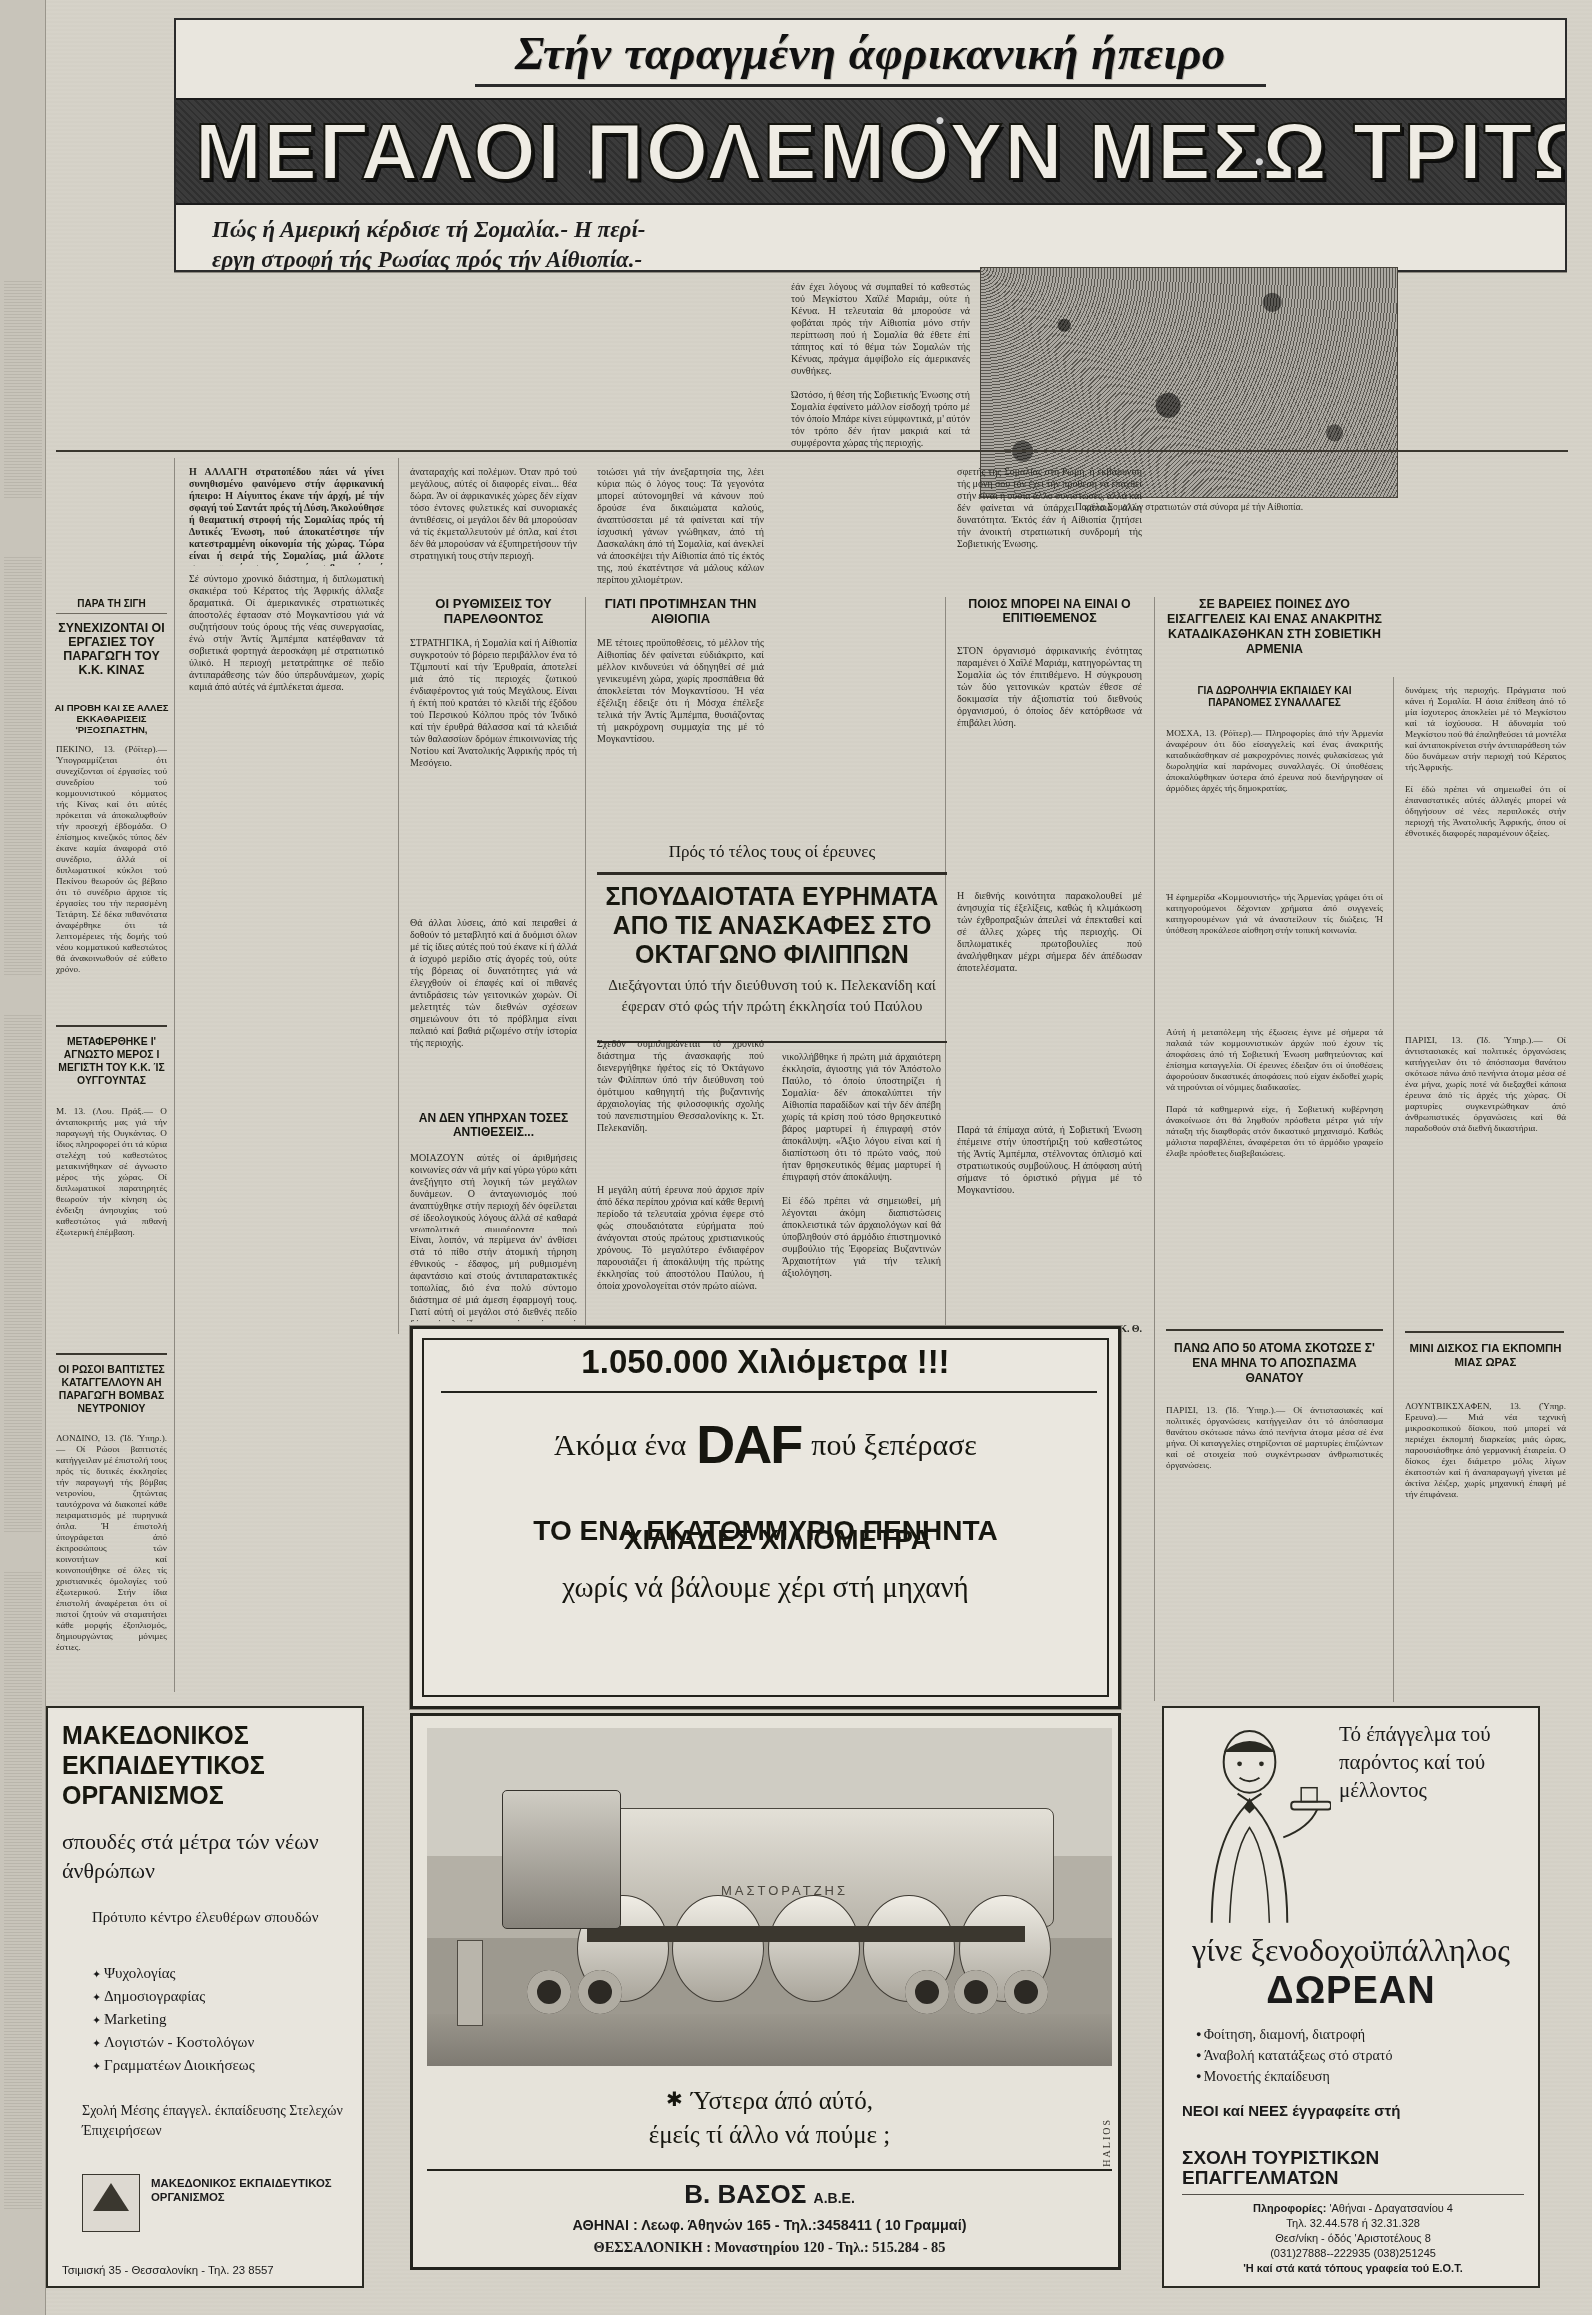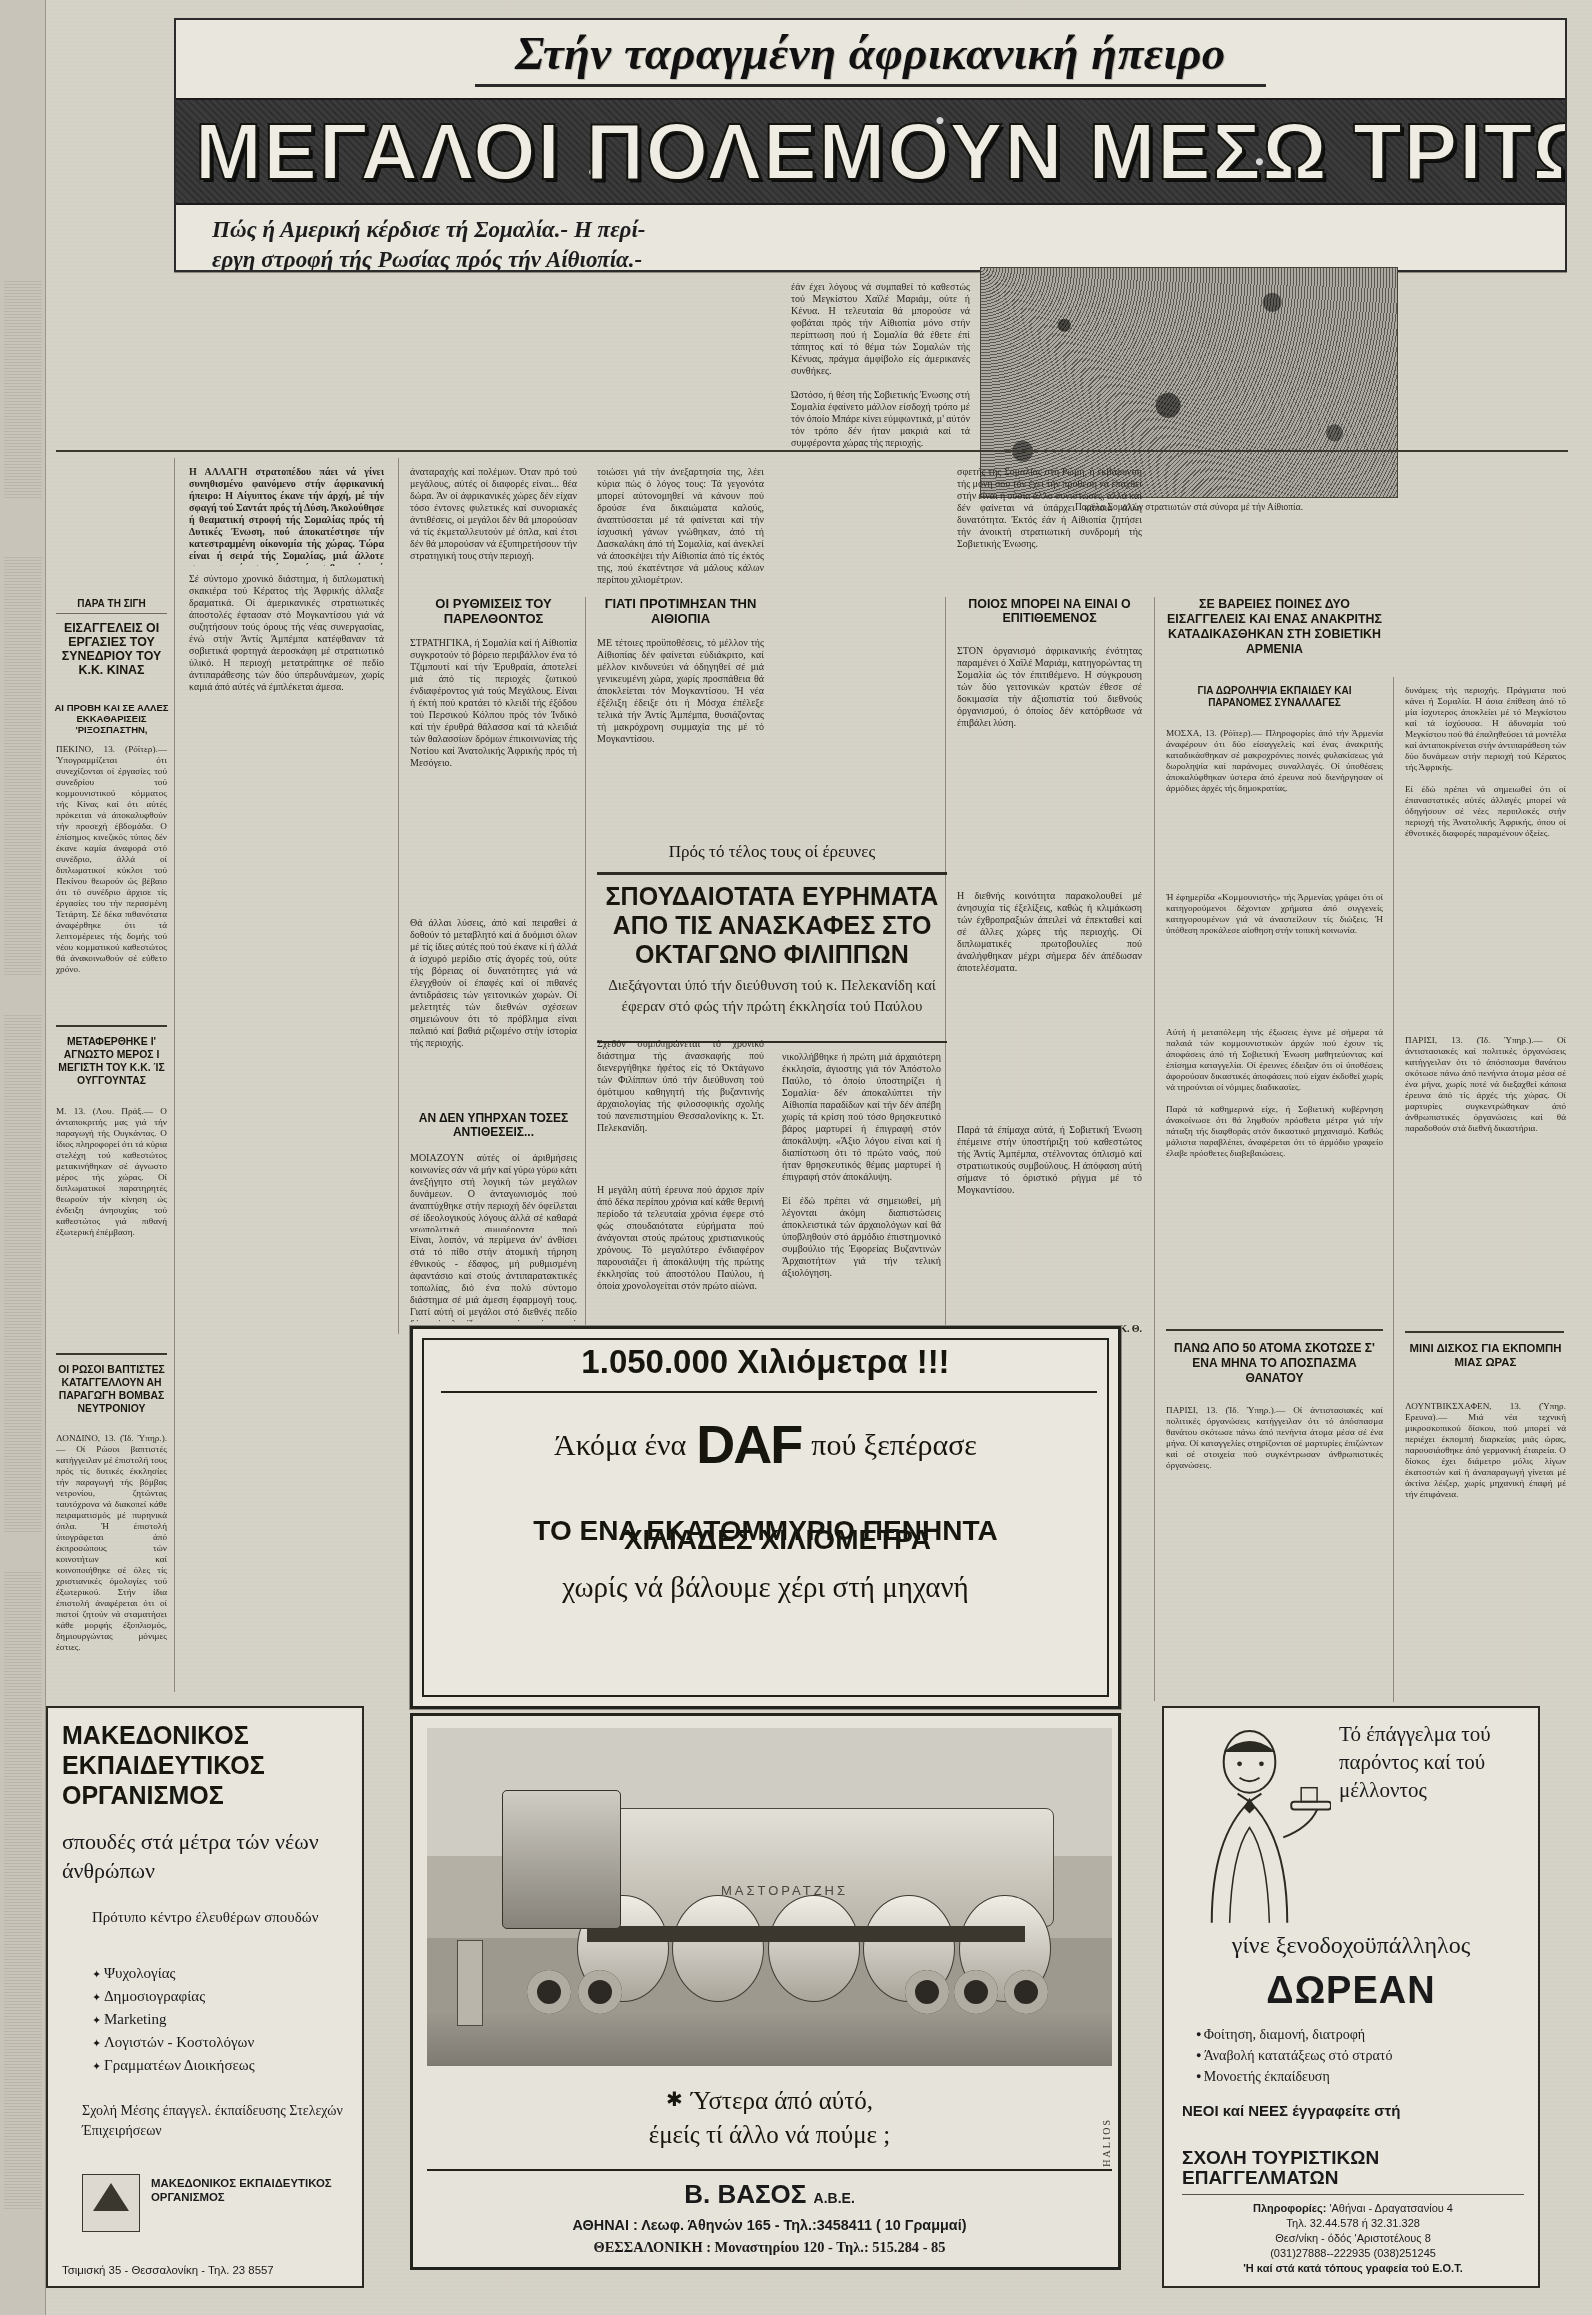--- a/index.html
+++ b/index.html
@@ -346,7 +346,7 @@
 
   <div class="rail-head" style="left:56px; top:597px; width:111px; font-size:10px;text-align:center;">ΠΑΡΑ ΤΗ ΣΙΓΗ</div>
   <div class="hr-minor" style="left:56px; top:613px; width:111px;"></div>
-  <div class="rail-head" style="left:54px; top:621px; width:115px; font-size:12.4px;">ΕΙΣΑΓΓΕΛΕΙΣ ΟΙ ΕΡΓΑΣΙΕΣ ΤΟΥ ΣΥΝΕΔΡΙΟΥ ΤΟΥ Κ.Κ. ΚΙΝΑΣ</div>
+  <div class="rail-head" style="left:54px; top:621px; width:115px; font-size:12.4px;">ΣΥΝΕΧΙΖΟΝΤΑΙ ΟΙ ΕΡΓΑΣΙΕΣ ΤΟΥ ΠΑΡΑΓΩΓΗ ΤΟΥ Κ.Κ. ΚΙΝΑΣ</div>
   <div class="rail-head" style="left:54px; top:702px; width:115px; font-size:9.5px; line-height:11px;">ΑΙ ΠΡΟΒΗ ΚΑΙ ΣΕ ΑΛΛΕΣ ΕΚΚΑΘΑΡΙΣΕΙΣ 'ΡΙΞΟΣΠΑΣΤΗΝ,</div>
   <div class="txt small" style="left:56px; top:744px; width:111px; height:269px;">ΠΕΚΙΝΟ, 13. (Ρόϊτερ).— Ύπογραμμίζεται ότι συνεχίζονται οί έργασίες τού συνεδρίου τού κομμουνιστικού κόμματος τής Κίνας καί ότι αύτές πρόκειται νά άποκαλυφθούν τήν προσεχή έβδομάδα. Ο έπίσημος κινεζικός τύπος δέν έκανε καμία άναφορά στό συνέδριο, άλλά οί διπλωματικοί κύκλοι τού Πεκίνου θεωρούν ώς βέβαιο ότι τό συνέδριο άρχισε τίς έργασίες του τήν περασμένη Τετάρτη. Σέ δέκα πιθανότατα άναφέρθηκε ότι τά λεπτομέρειες τής δομής τού νέου κομματικού καθεστώτος θά άνακοινωθούν σέ εύθετο χρόνο.</div>
 

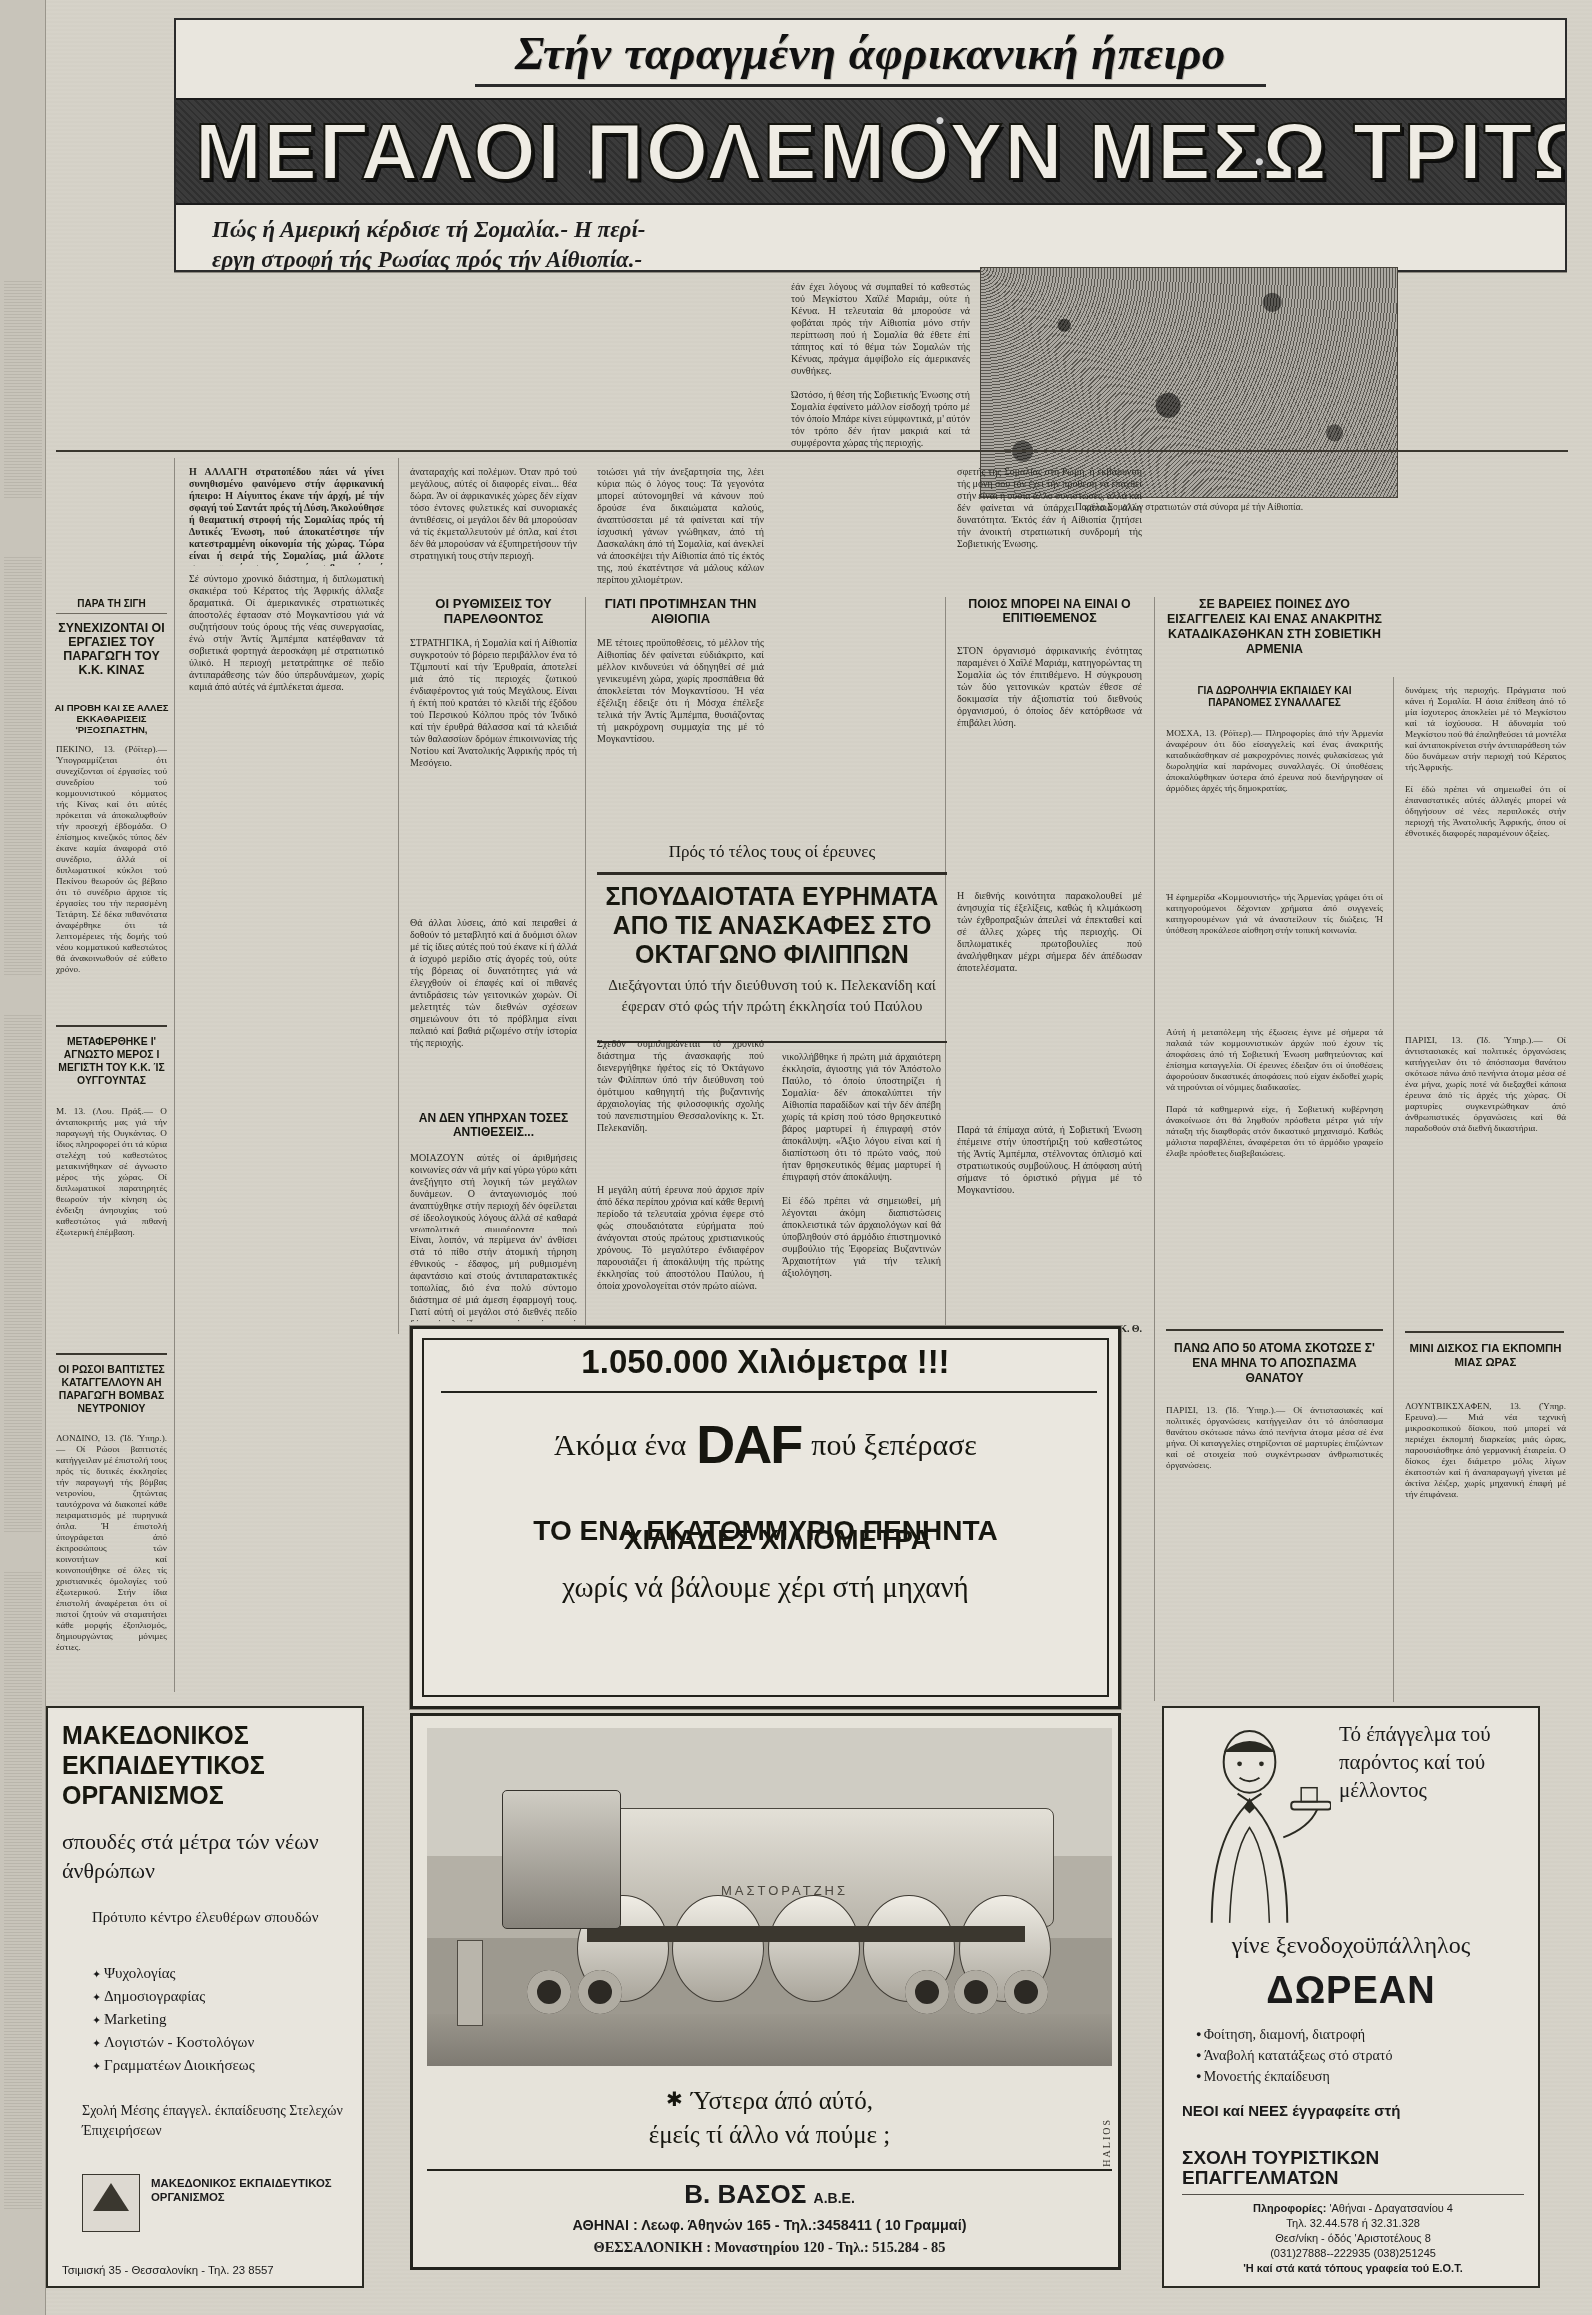--- a/index.html
+++ b/index.html
@@ -266,7 +266,7 @@
   .waiter { position:absolute; left:8px; top:10px; width:159px; height:209px; }
   .hotel-become {
     position:absolute; left:0; top:224px; width:100%; text-align:center;
-    font-family:"Liberation Serif", serif; font-size:24px;
+    font-family:"Liberation Serif", serif; font-size:32px;
   }
   .hotel-free {
     position:absolute; left:0; top:261px; width:100%; text-align:center;

